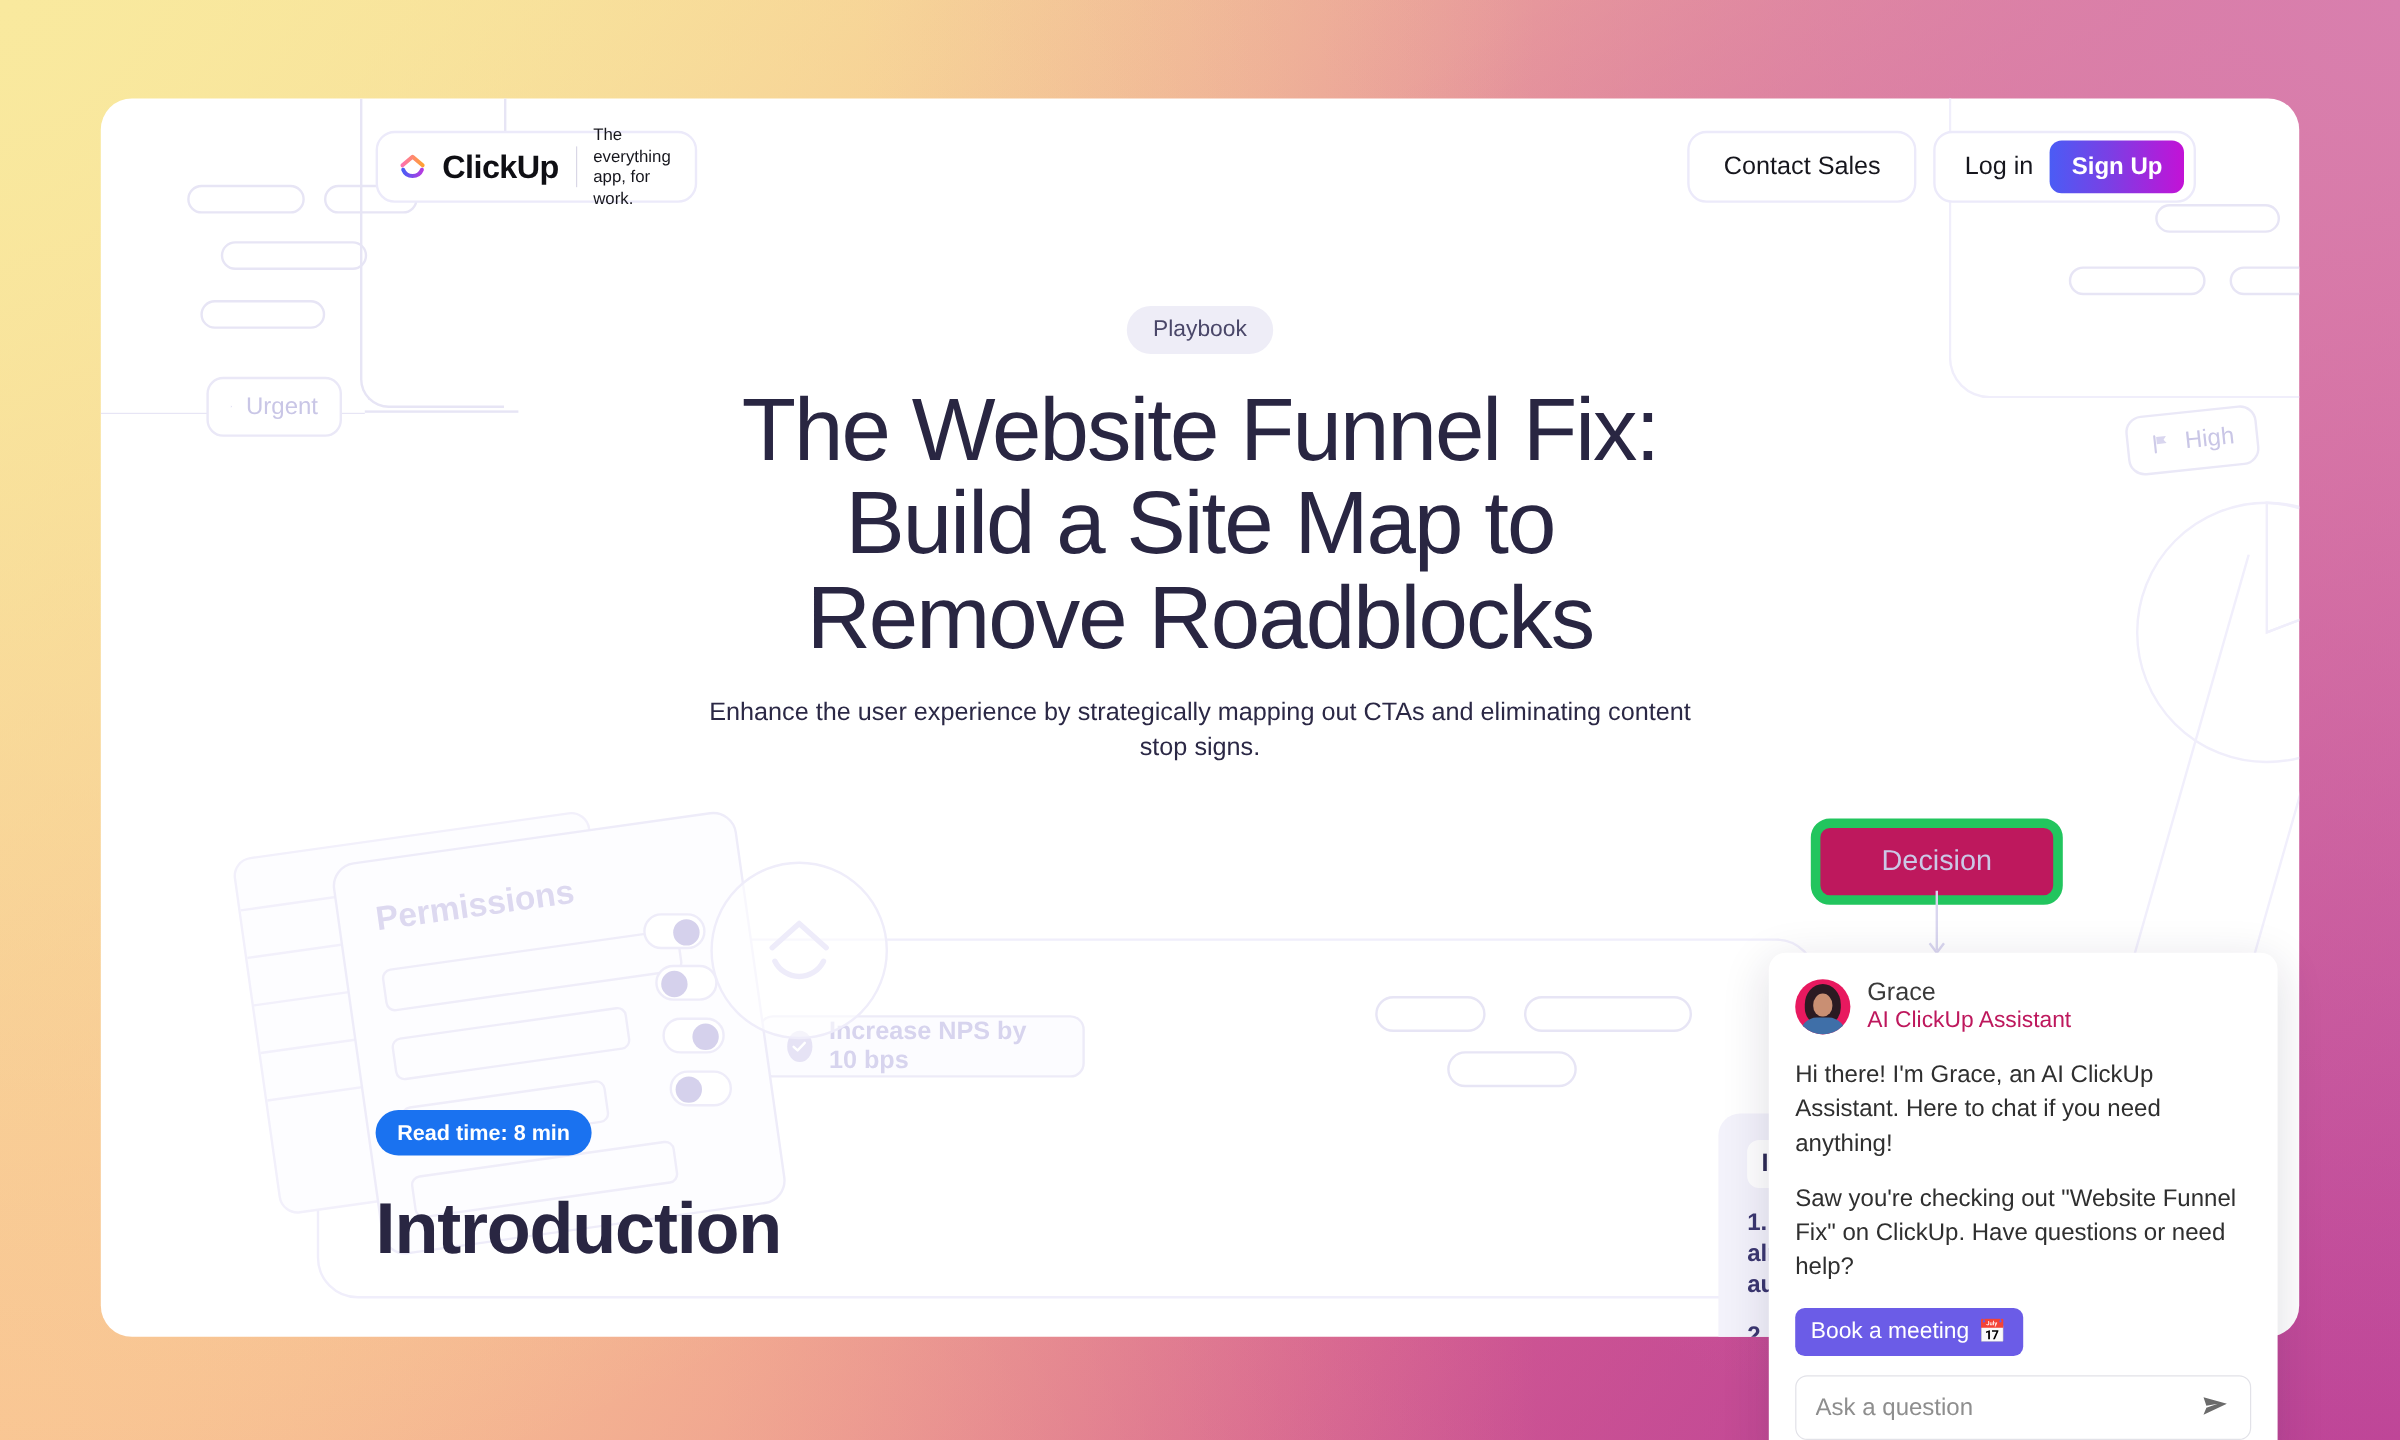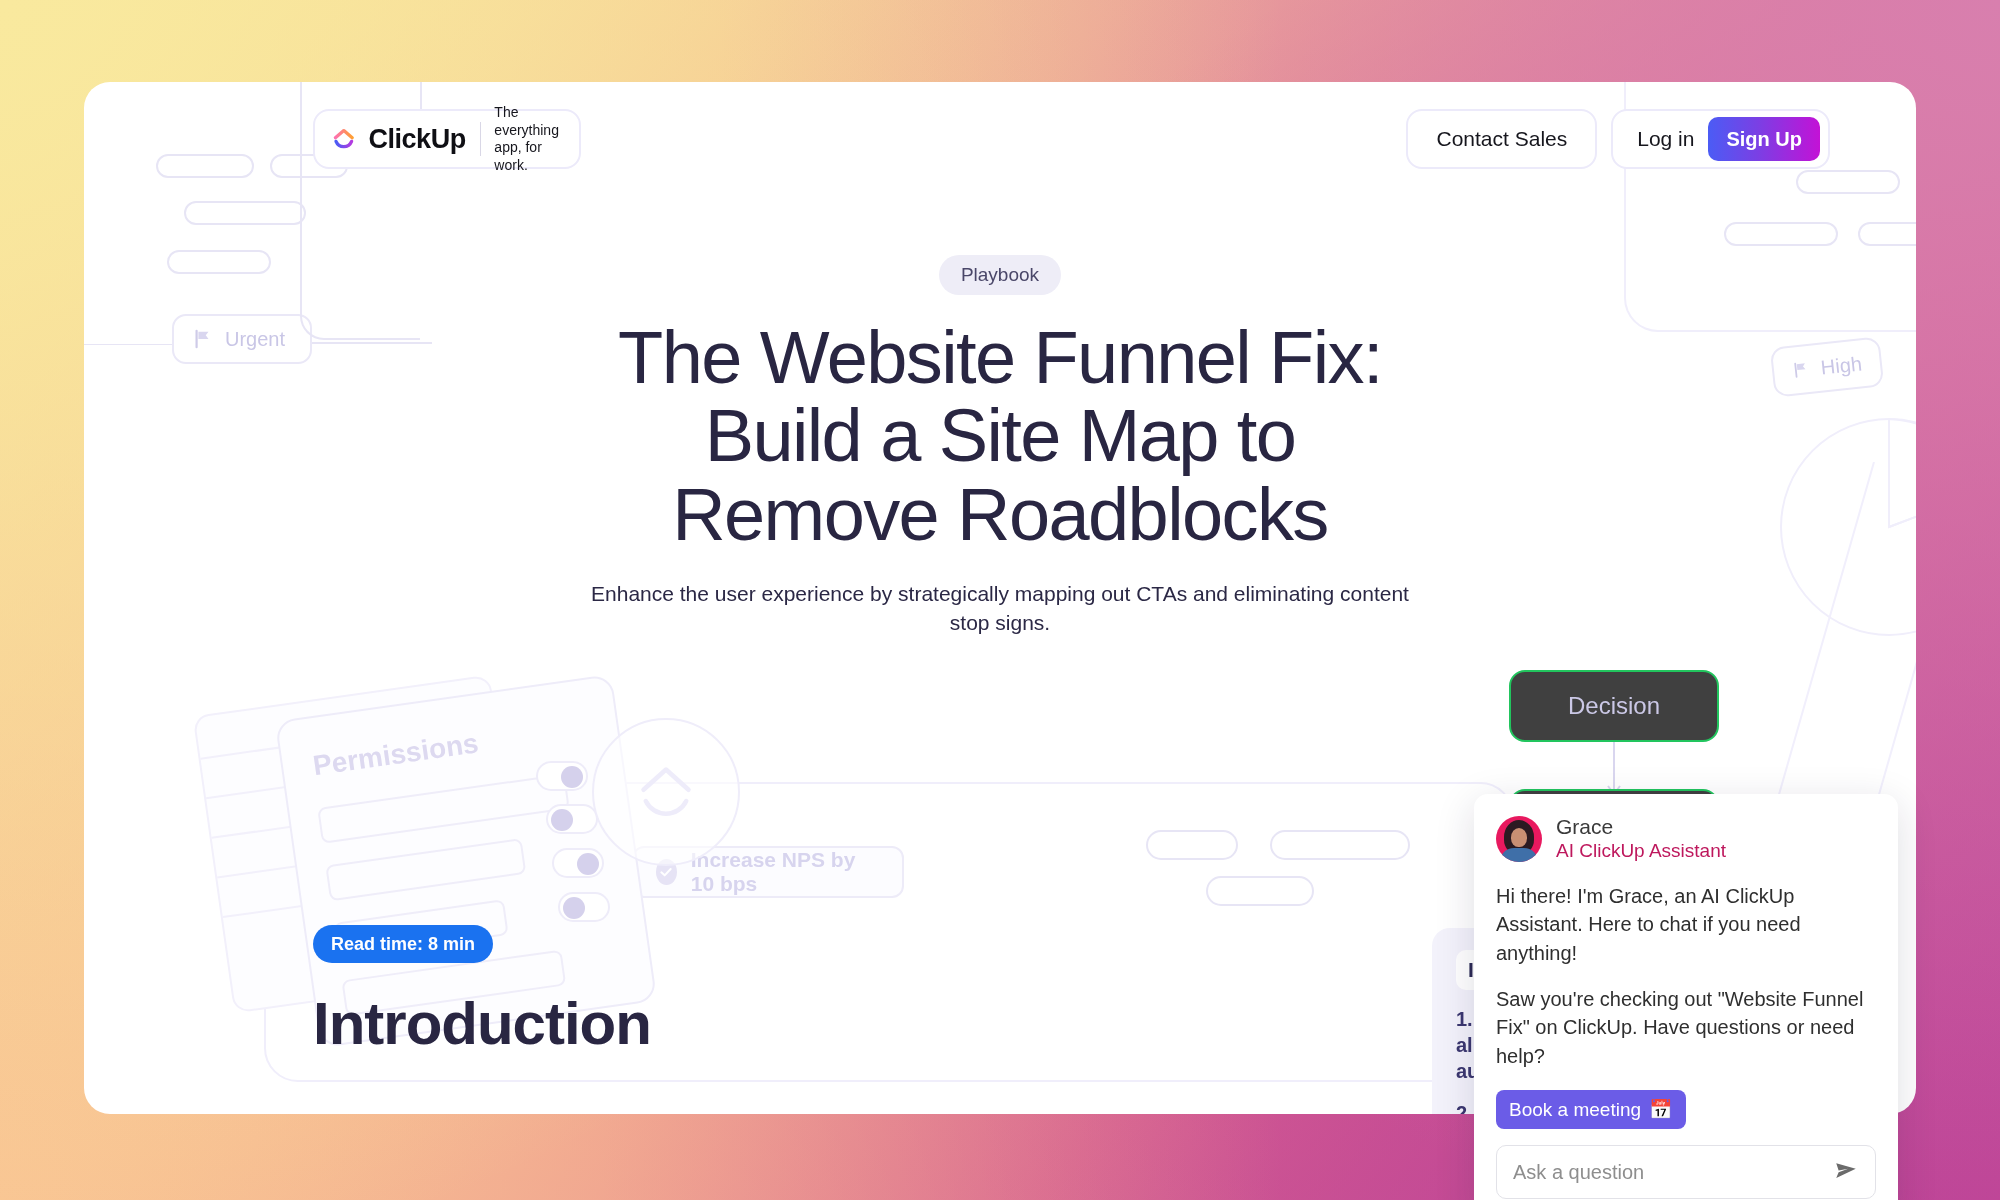--- a/index.html
+++ b/index.html
@@ -307,7 +307,7 @@
     <div class="conn" style="left:0px; top:262px; width:220px; height:1px; background:#e7e5f5; border:0;"></div>
     <div class="conn" style="left:220px; top:150px; width:128px; height:112px; border-width:0 0 2px 0; border-bottom-right-radius:0;"></div>
 
-    <div class="tag" style="left:88px; top:232px; width:140px;">
+    <div class="tag" style="left:88px; top:232px; width:113px;">
       <svg class="flag-ico" viewBox="0 0 24 24">
         <path d="M5 3v18" stroke="#cecbe8" stroke-width="2.4" stroke-linecap="round" fill="none"></path>
         <path d="M7 4h11l-3 4 3 4H7z" fill="#d9d6ef"></path>

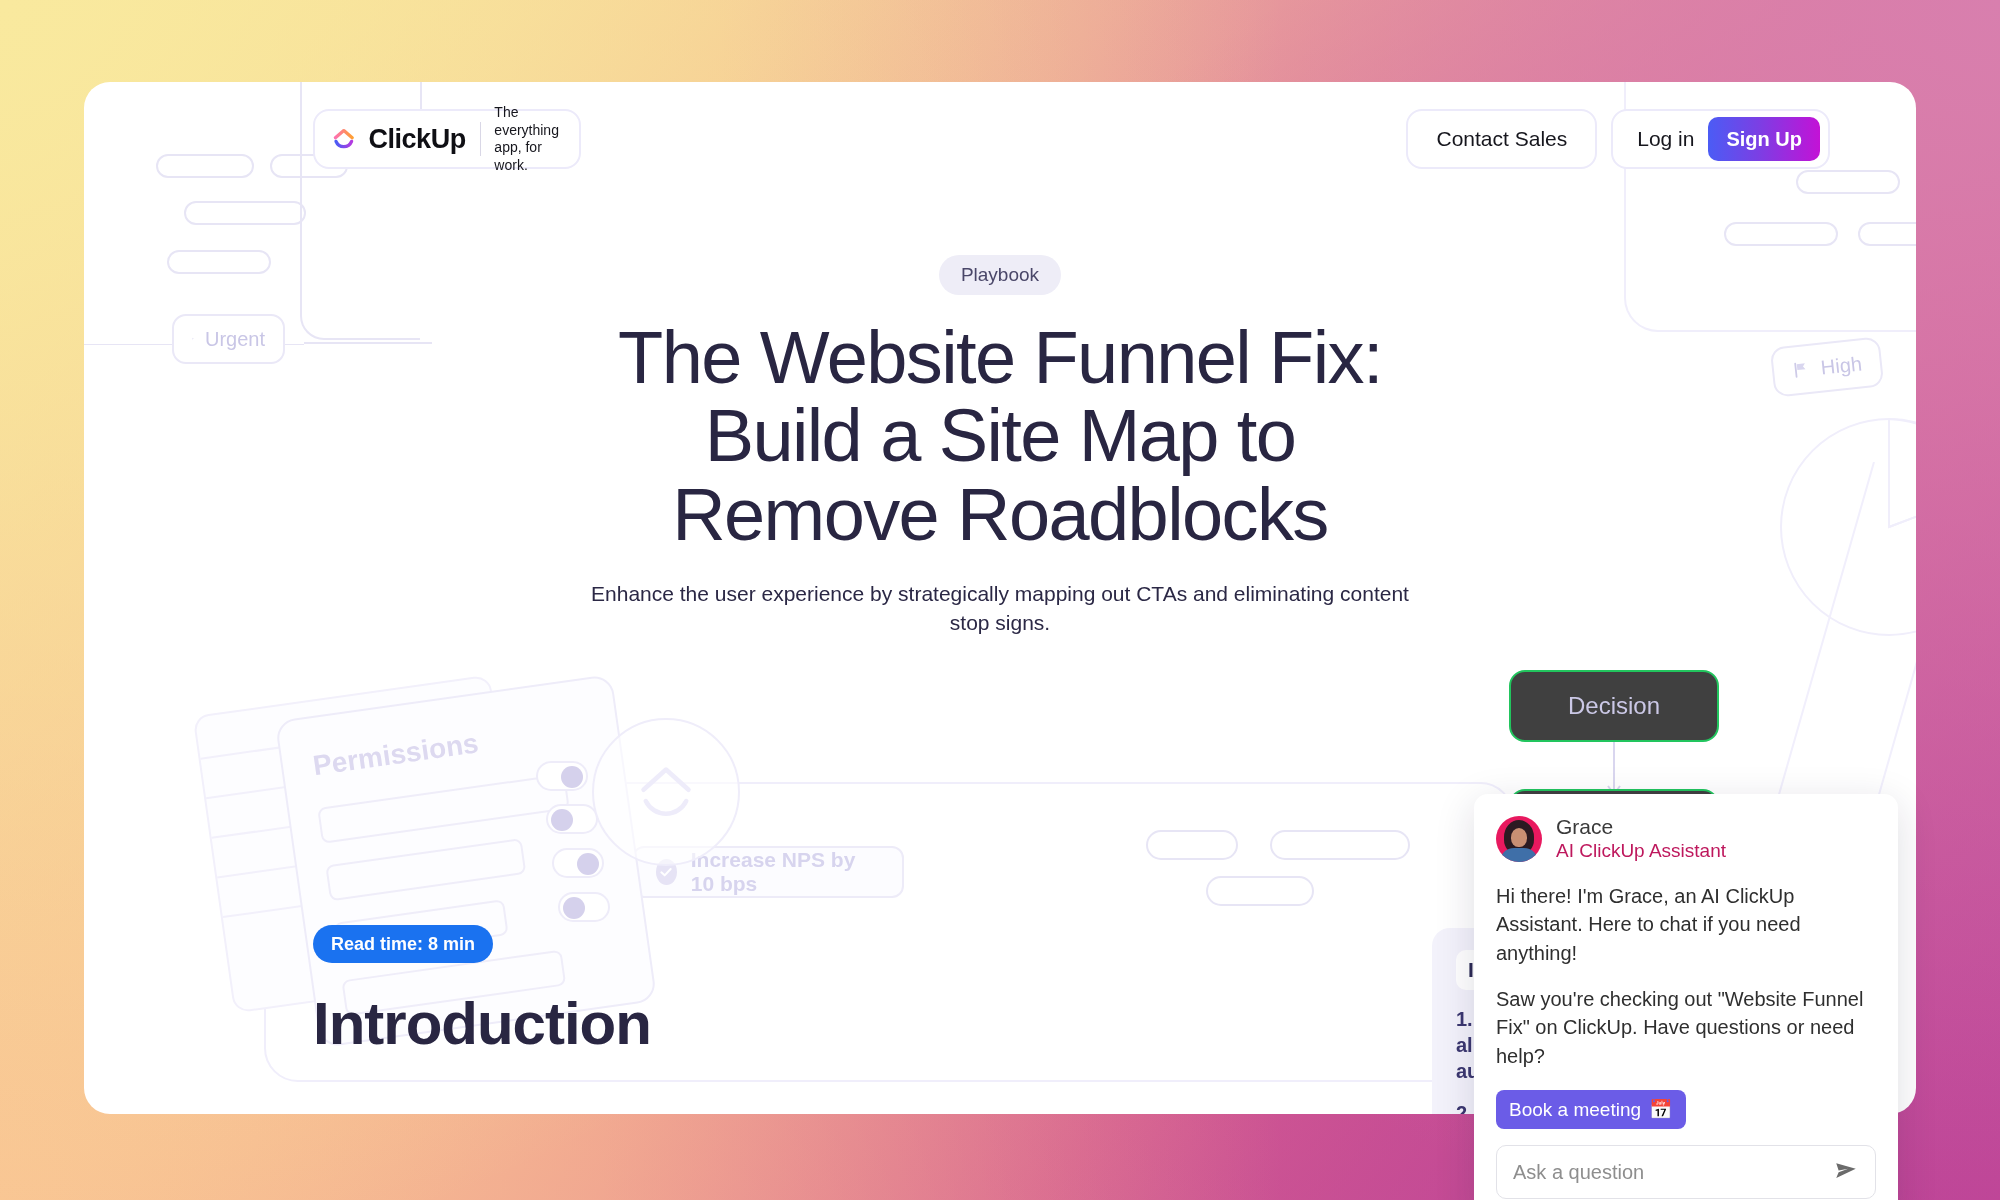--- a/index.html
+++ b/index.html
@@ -64,15 +64,16 @@
 
   .flowbox {
     position: absolute;
-    border: 2px solid #22c55e;
+    border: 8px solid #22c55e;
     border-radius: 16px;
-    background: #404040;
+    background: #be185d;
     display: flex;
     align-items: center;
     justify-content: center;
     color: #cbc8e6;
     font-size: 24px;
     font-weight: 500;
+    margin-top: 12px;
   }
 
   .nps-pill {

